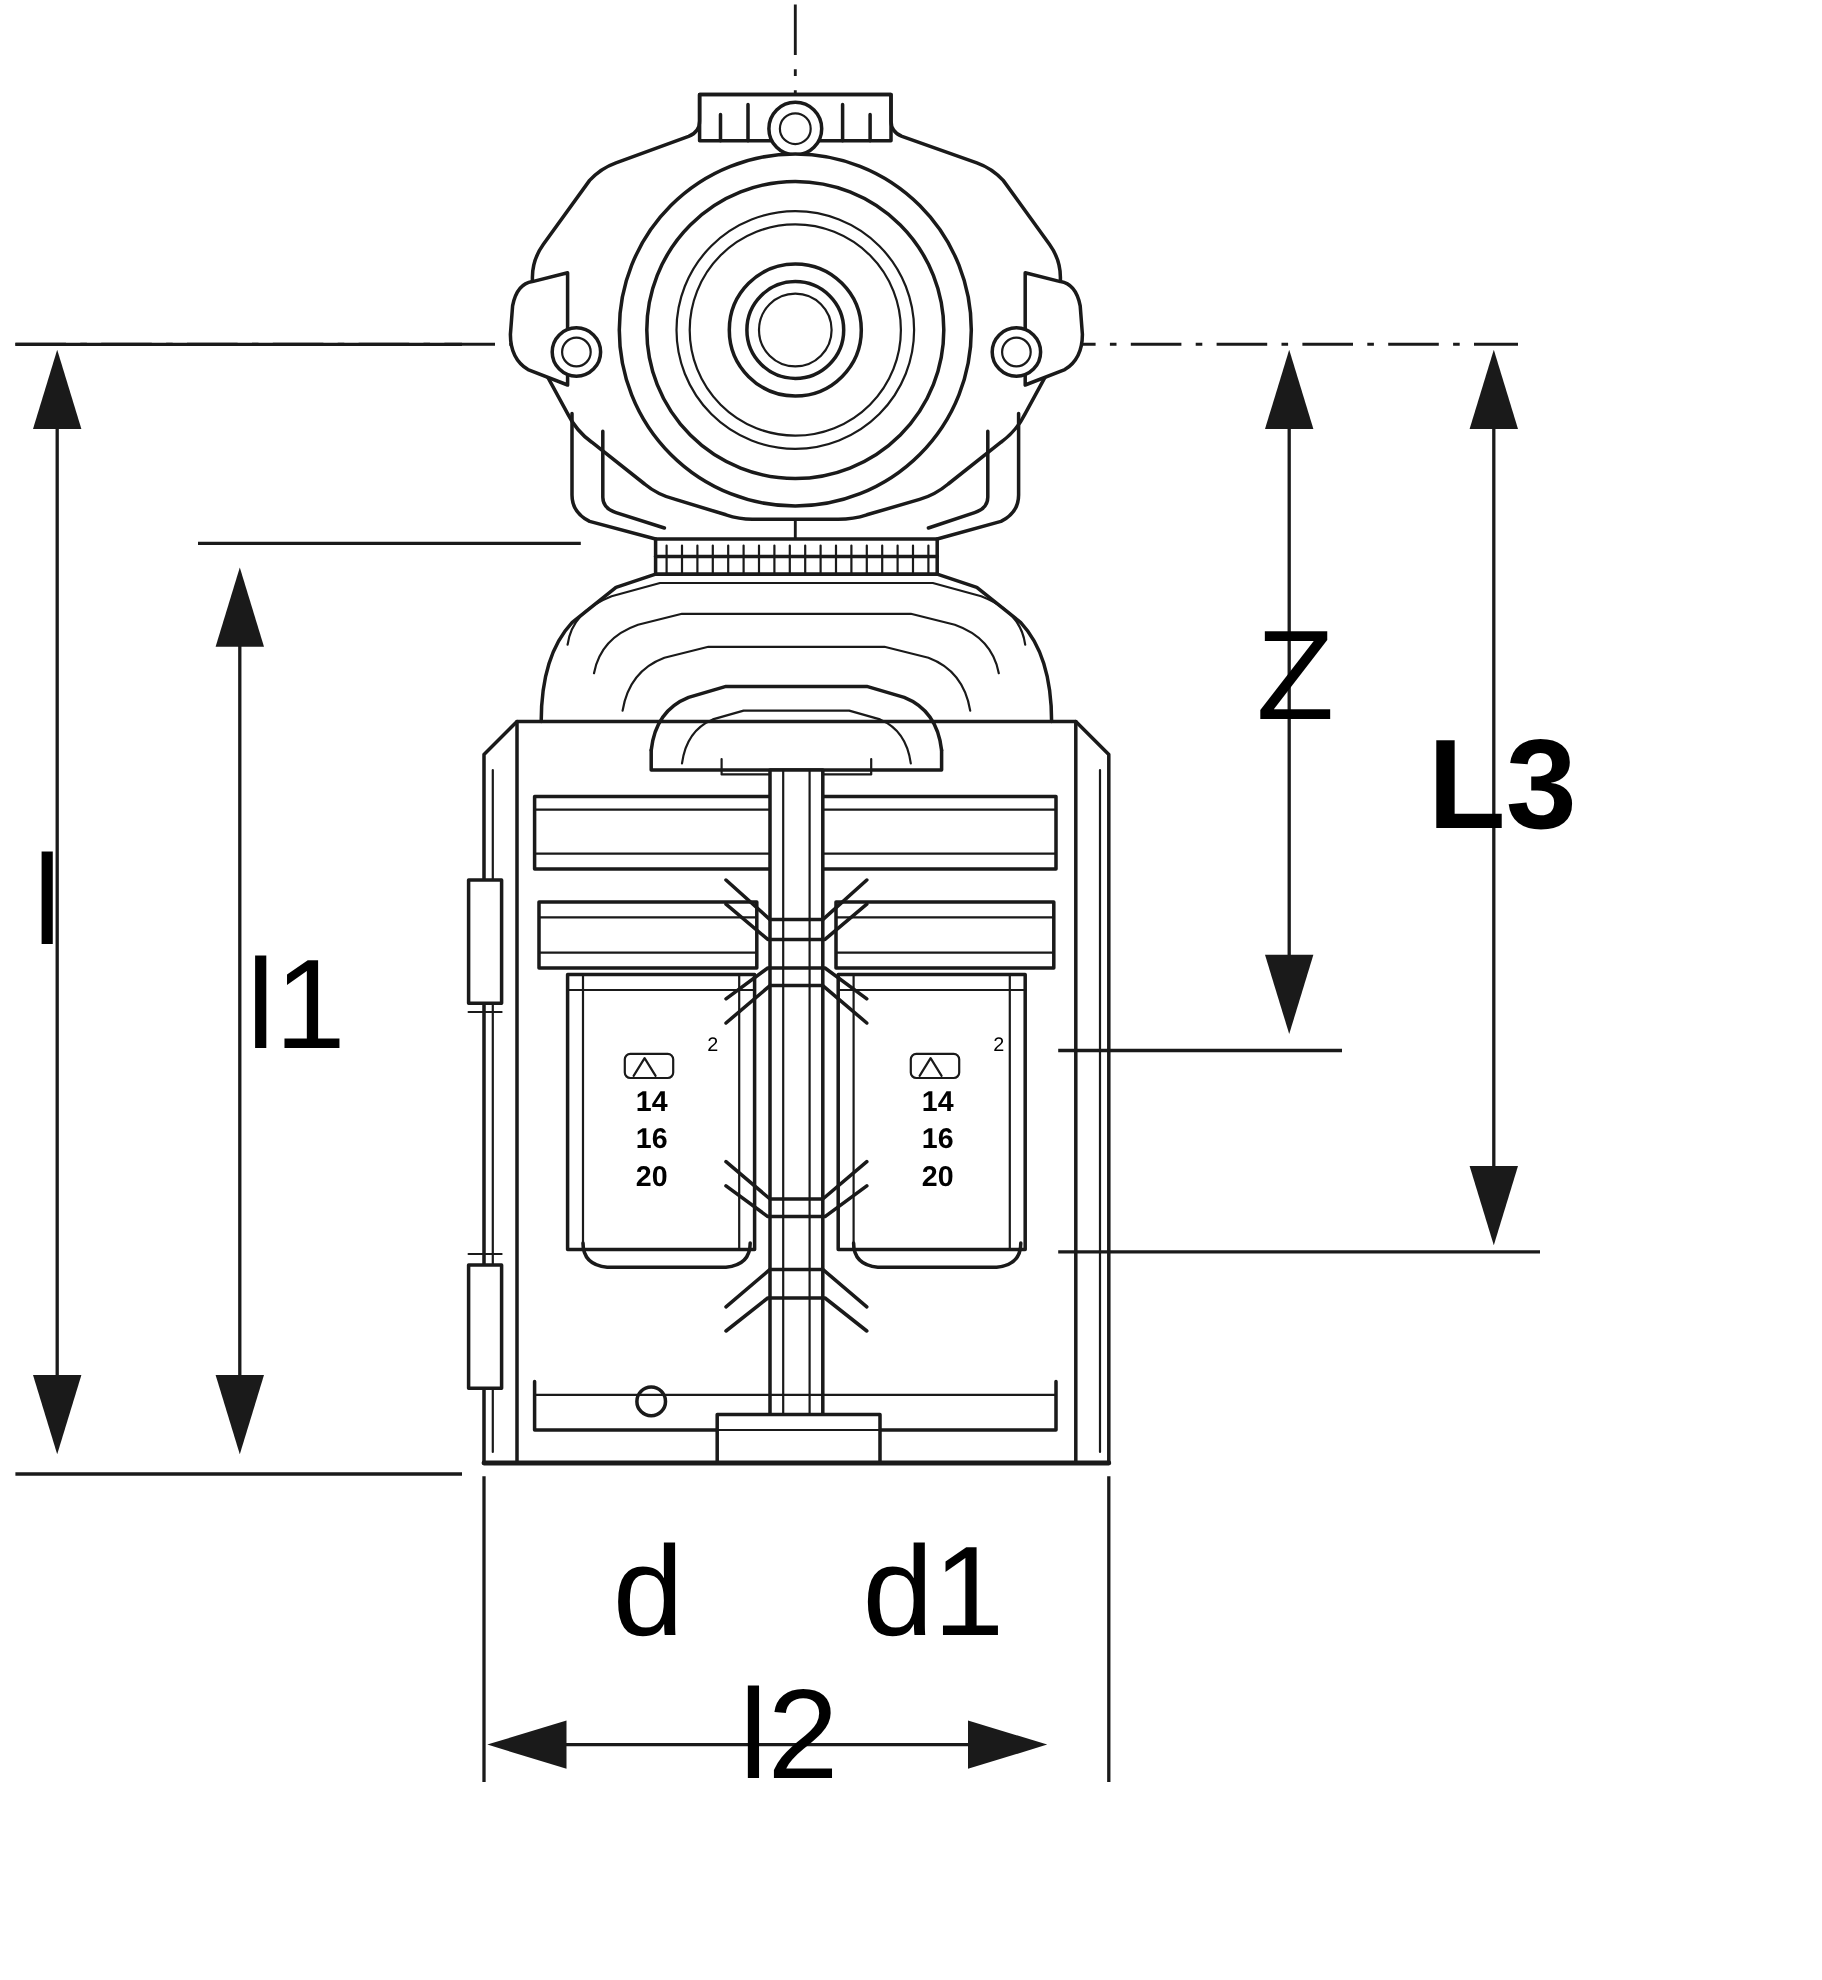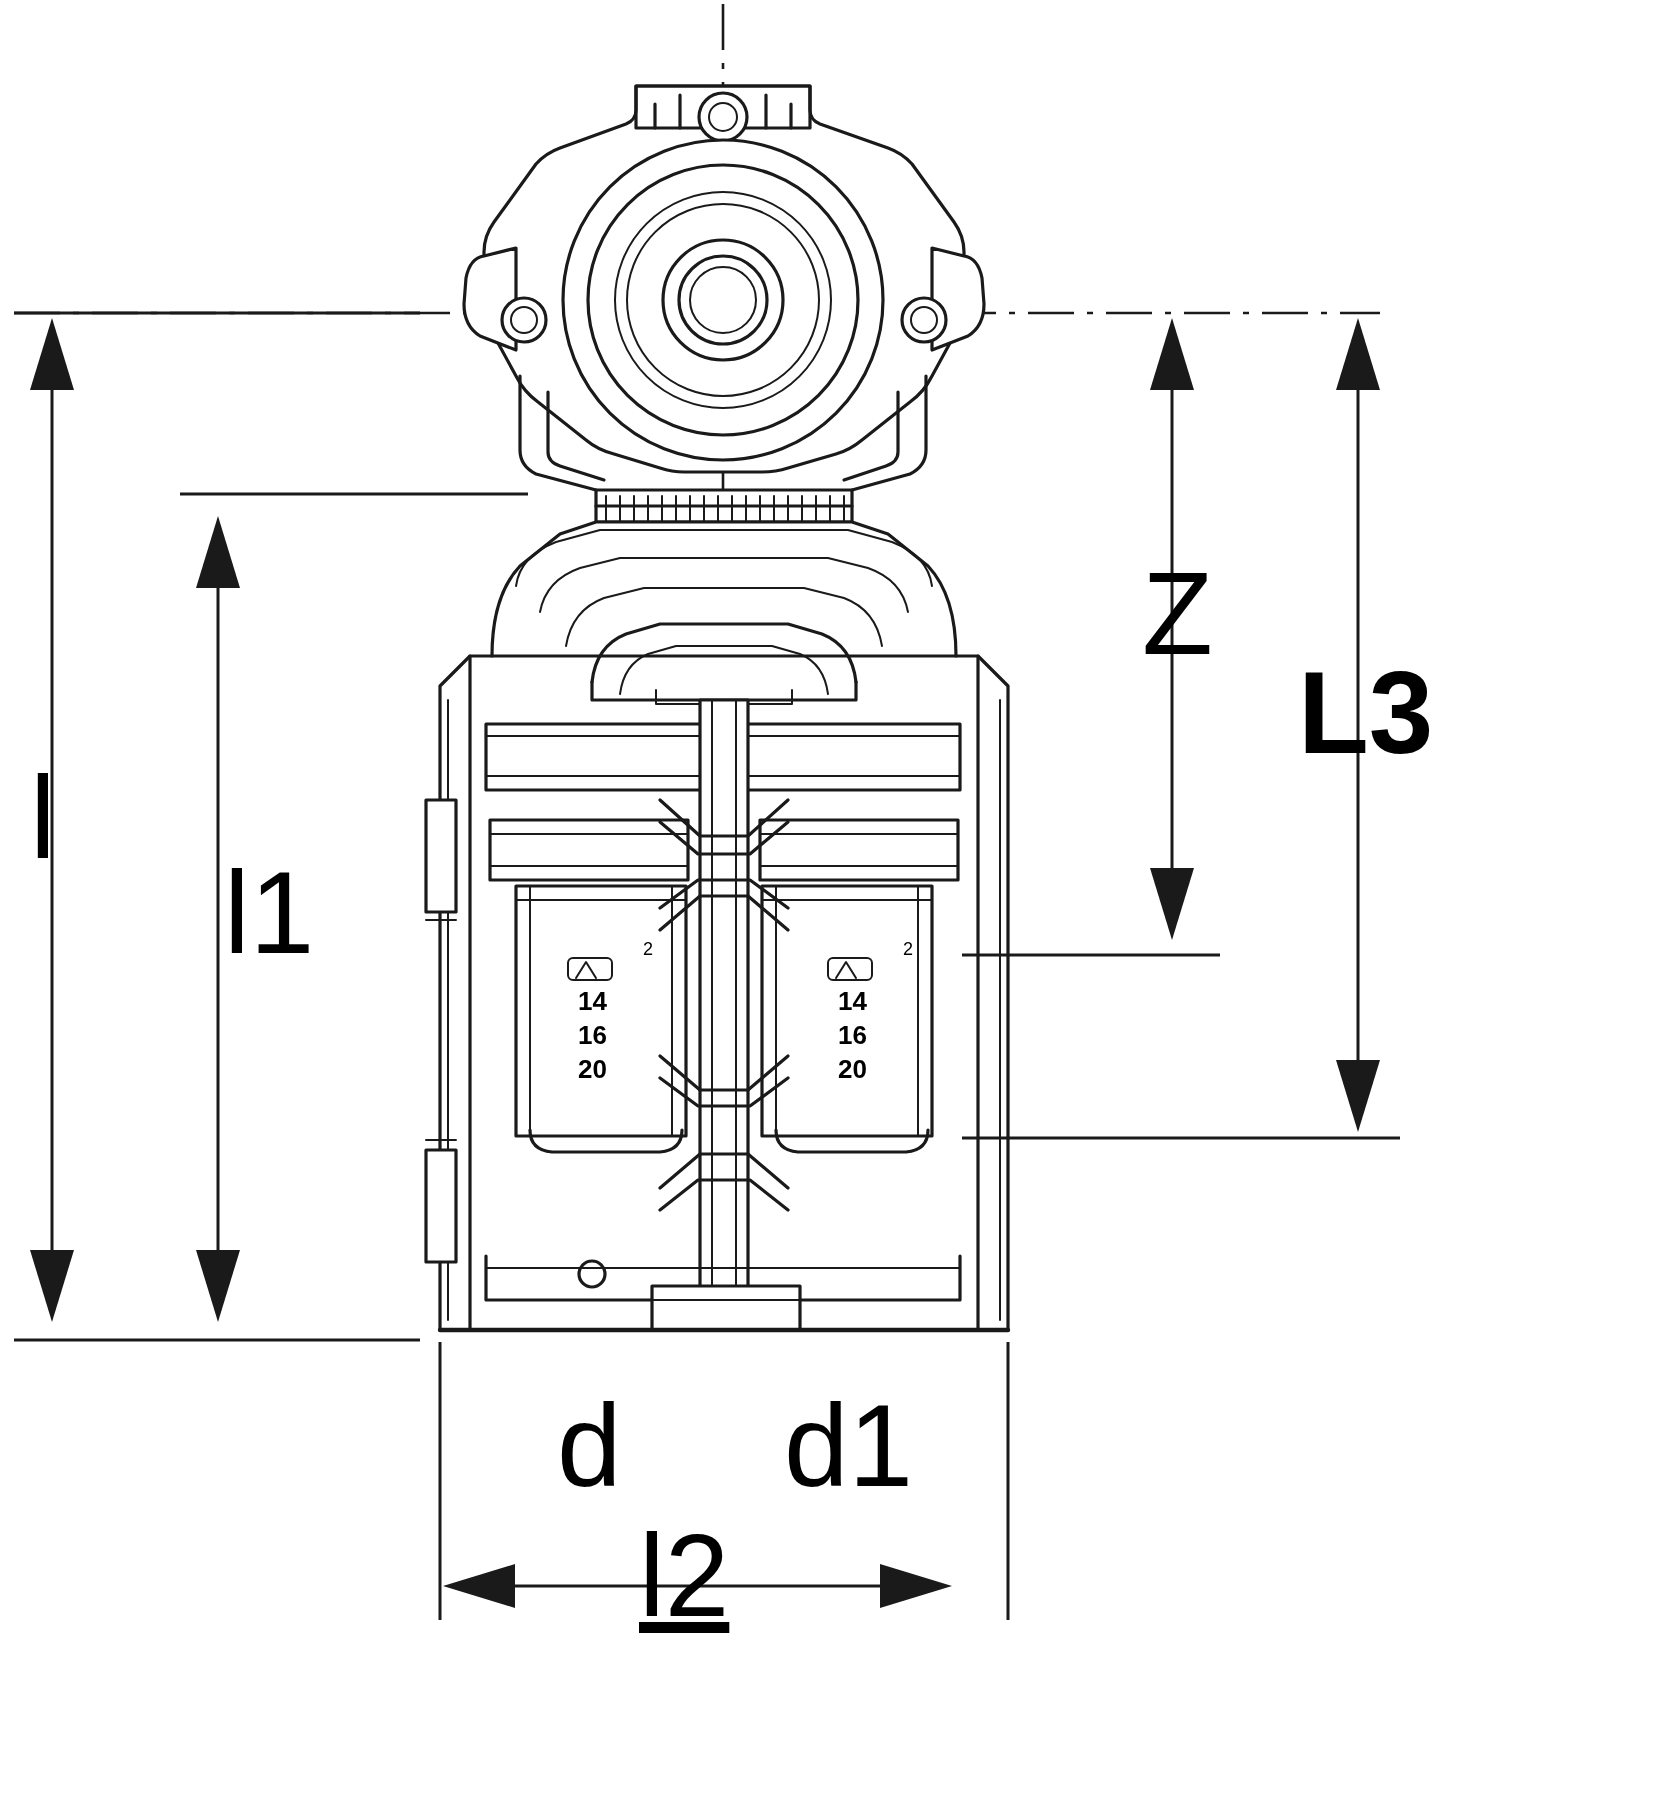--- a/index.html
+++ b/index.html
@@ -219,7 +219,7 @@
   <div class="dim-label" style="left:1298px;top:655px;  font-size:116px;font-weight:bold;">L3</div>
   <div class="dim-label" style="left:557px; top:1388px; font-size:116px;">d</div>
   <div class="dim-label" style="left:784px; top:1388px; font-size:116px;text-align:right;">d1</div>
-  <div class="dim-label" style="left:639px; top:1518px; font-size:116px;text-decoration:underline;">l2</div>
+  <div class="dim-label" style="left:672px; top:1518px; font-size:116px;">l2</div>
 
   <div class="dim-label" style="left:578px; top:988px;  font-size:26px; font-weight:700;">14</div>
   <div class="dim-label" style="left:578px; top:1022px; font-size:26px; font-weight:700;">16</div>

